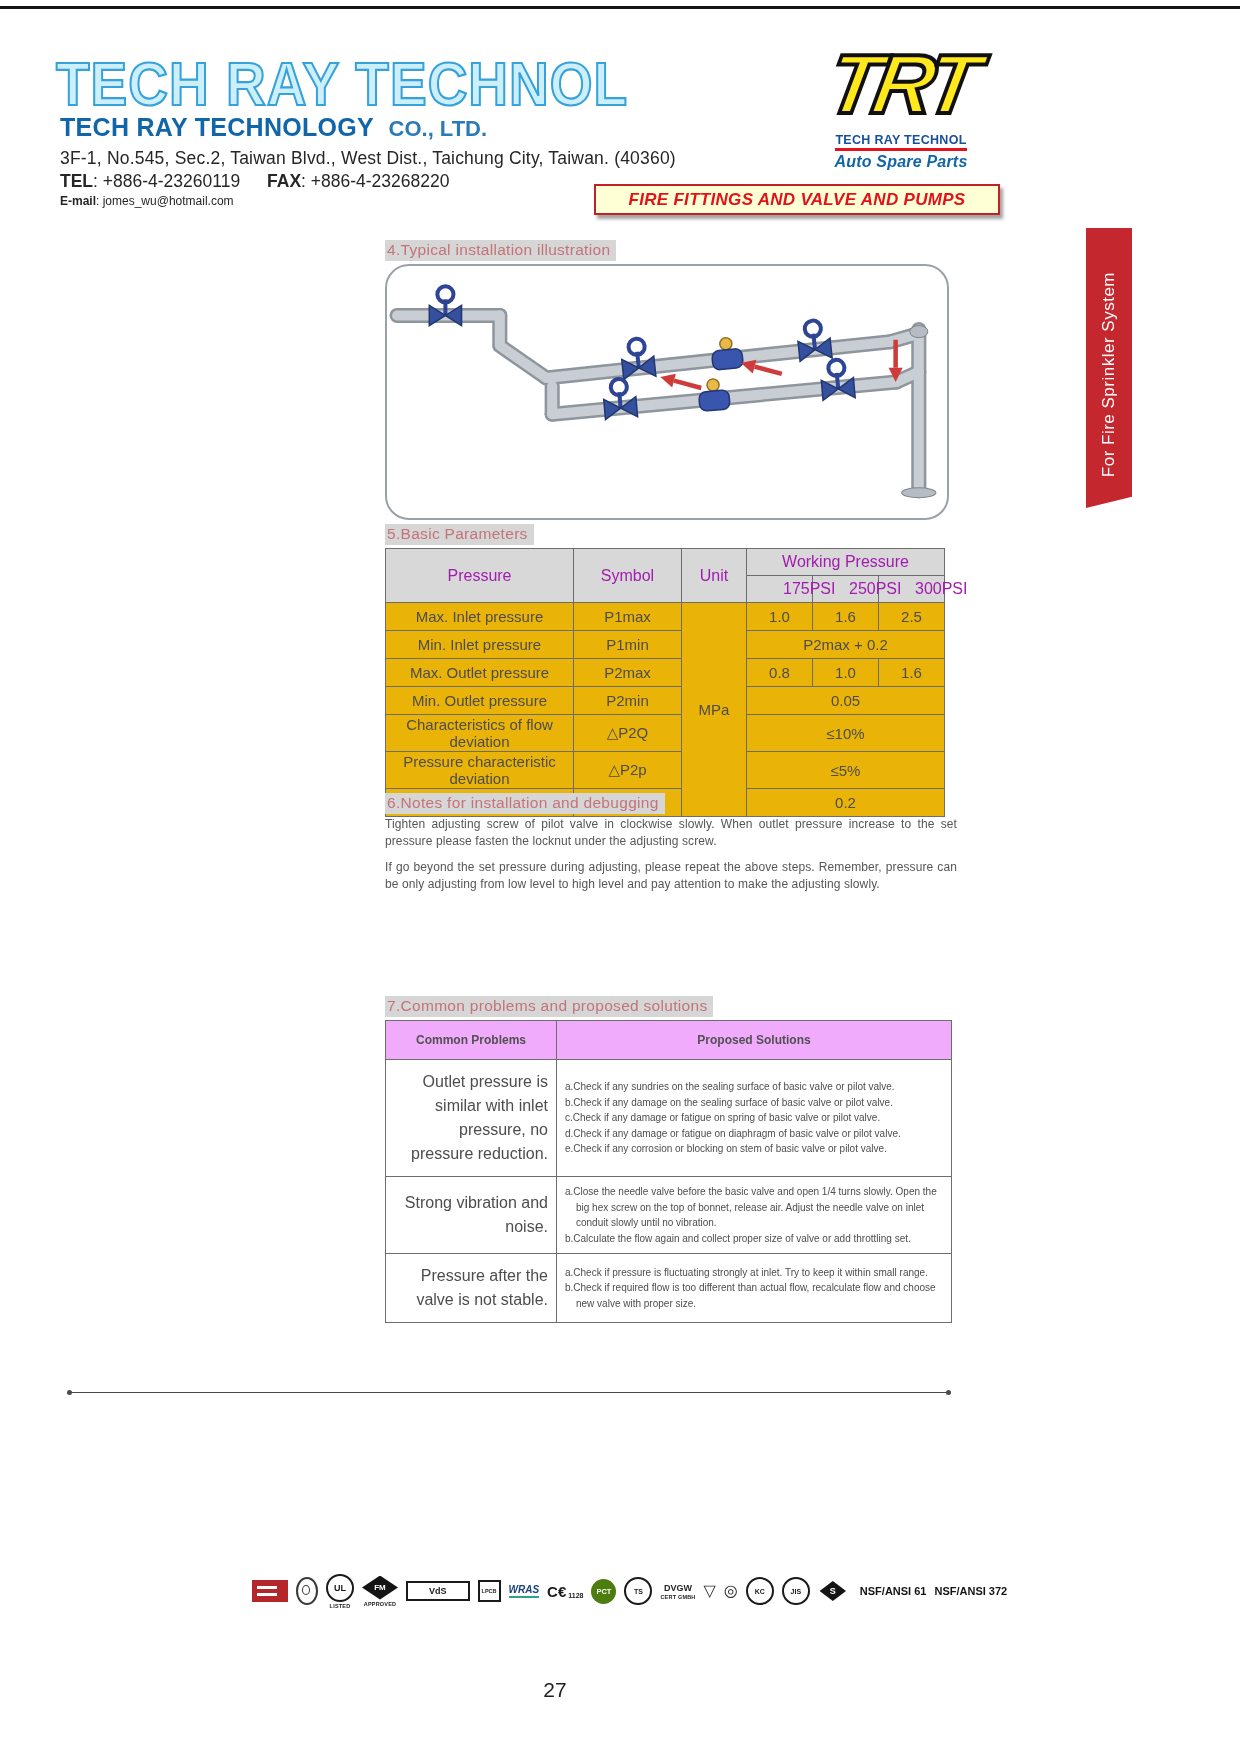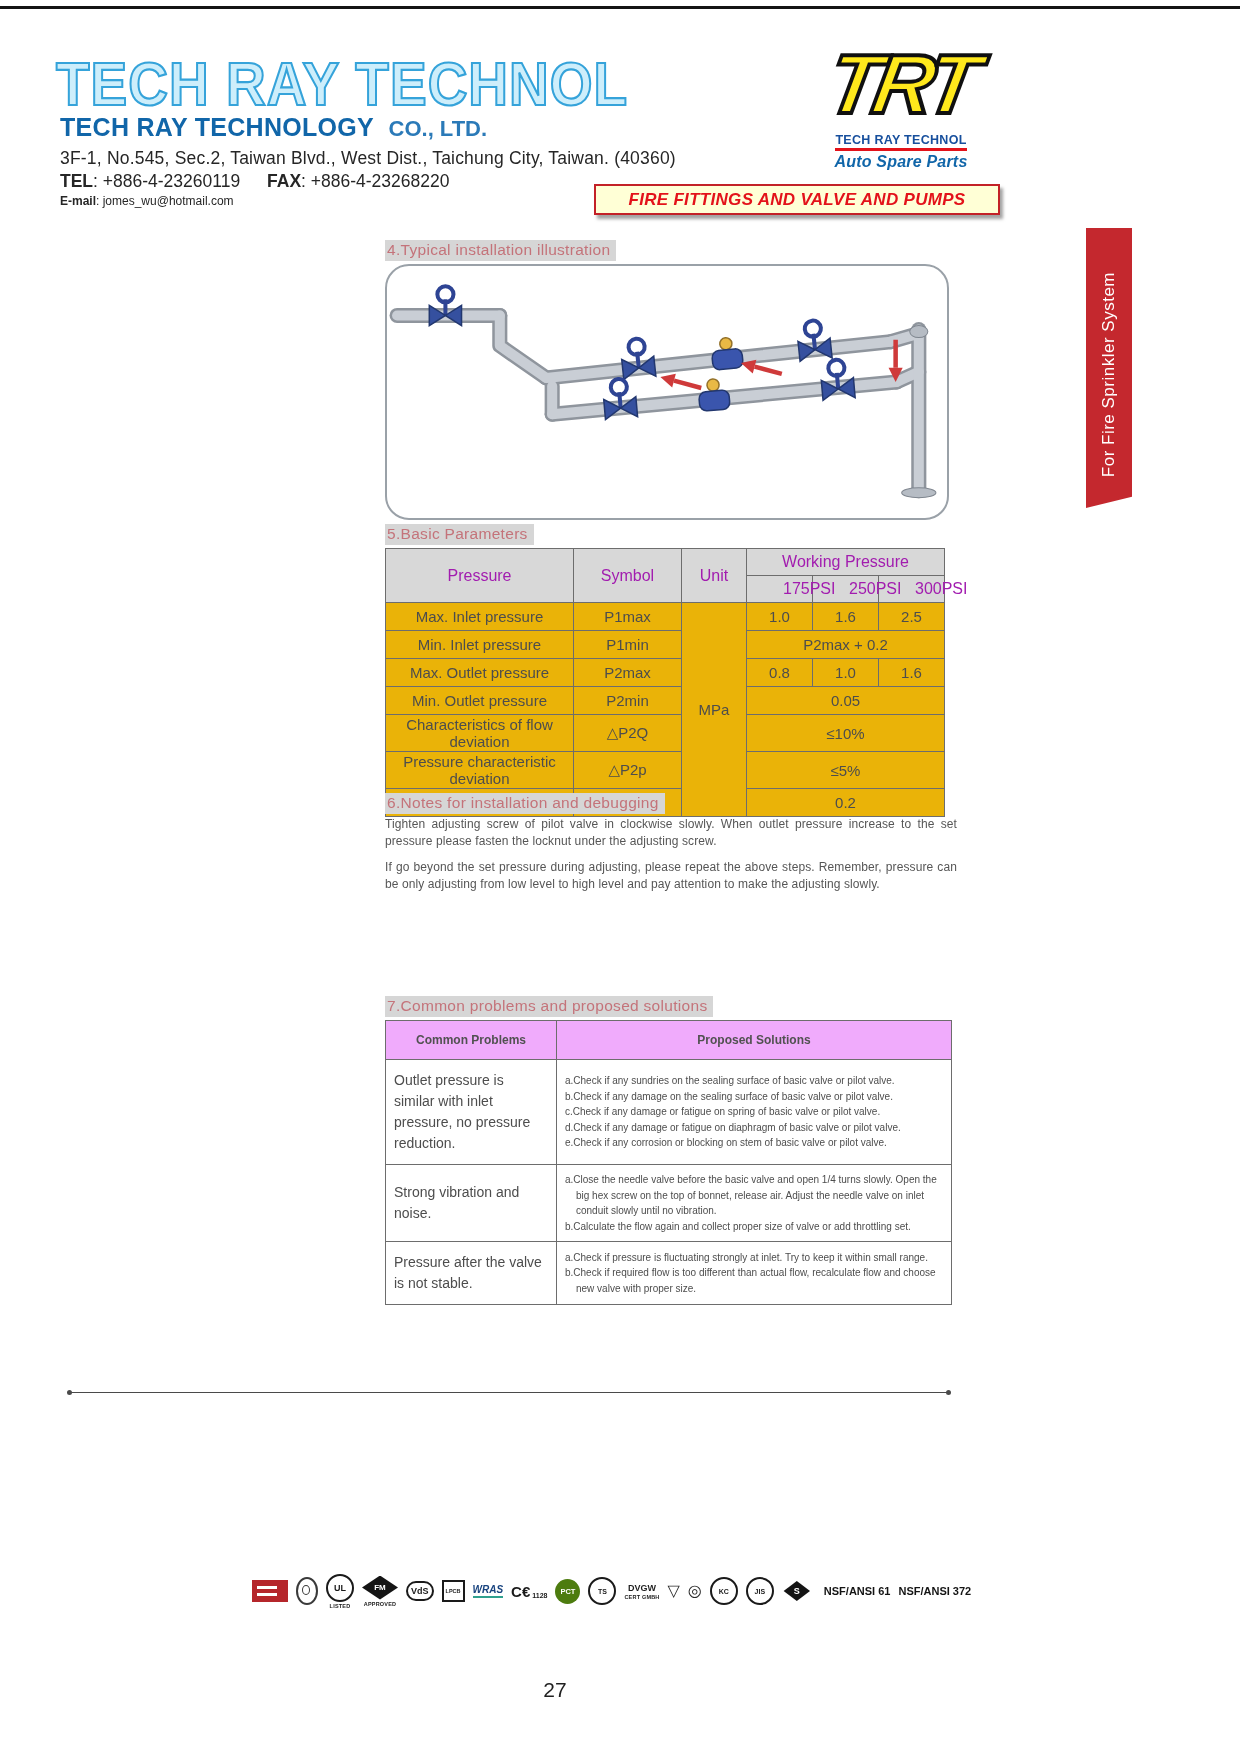--- a/index.html
+++ b/index.html
@@ -69,7 +69,7 @@
   .problems th,.problems td{border:1px solid #6d6d6d;color:#4d4d4d;vertical-align:middle;}
   .problems th{background:#f0abfc;font-size:12px;font-weight:bold;height:36px;text-align:center;color:#515151;}
   .prob-col{width:168px;} .sol-col{width:392px;}
-  .prob-cell{font-size:14px;line-height:1.5;padding:10px 8px;text-align:left;}
+  .prob-cell{font-size:16px;line-height:1.5;padding:10px 8px;text-align:right;}
   .sol-cell{font-size:10px;line-height:1.55;padding:7px 8px;text-align:left;}
   .sol{padding-left:11px;text-indent:-11px;}
 

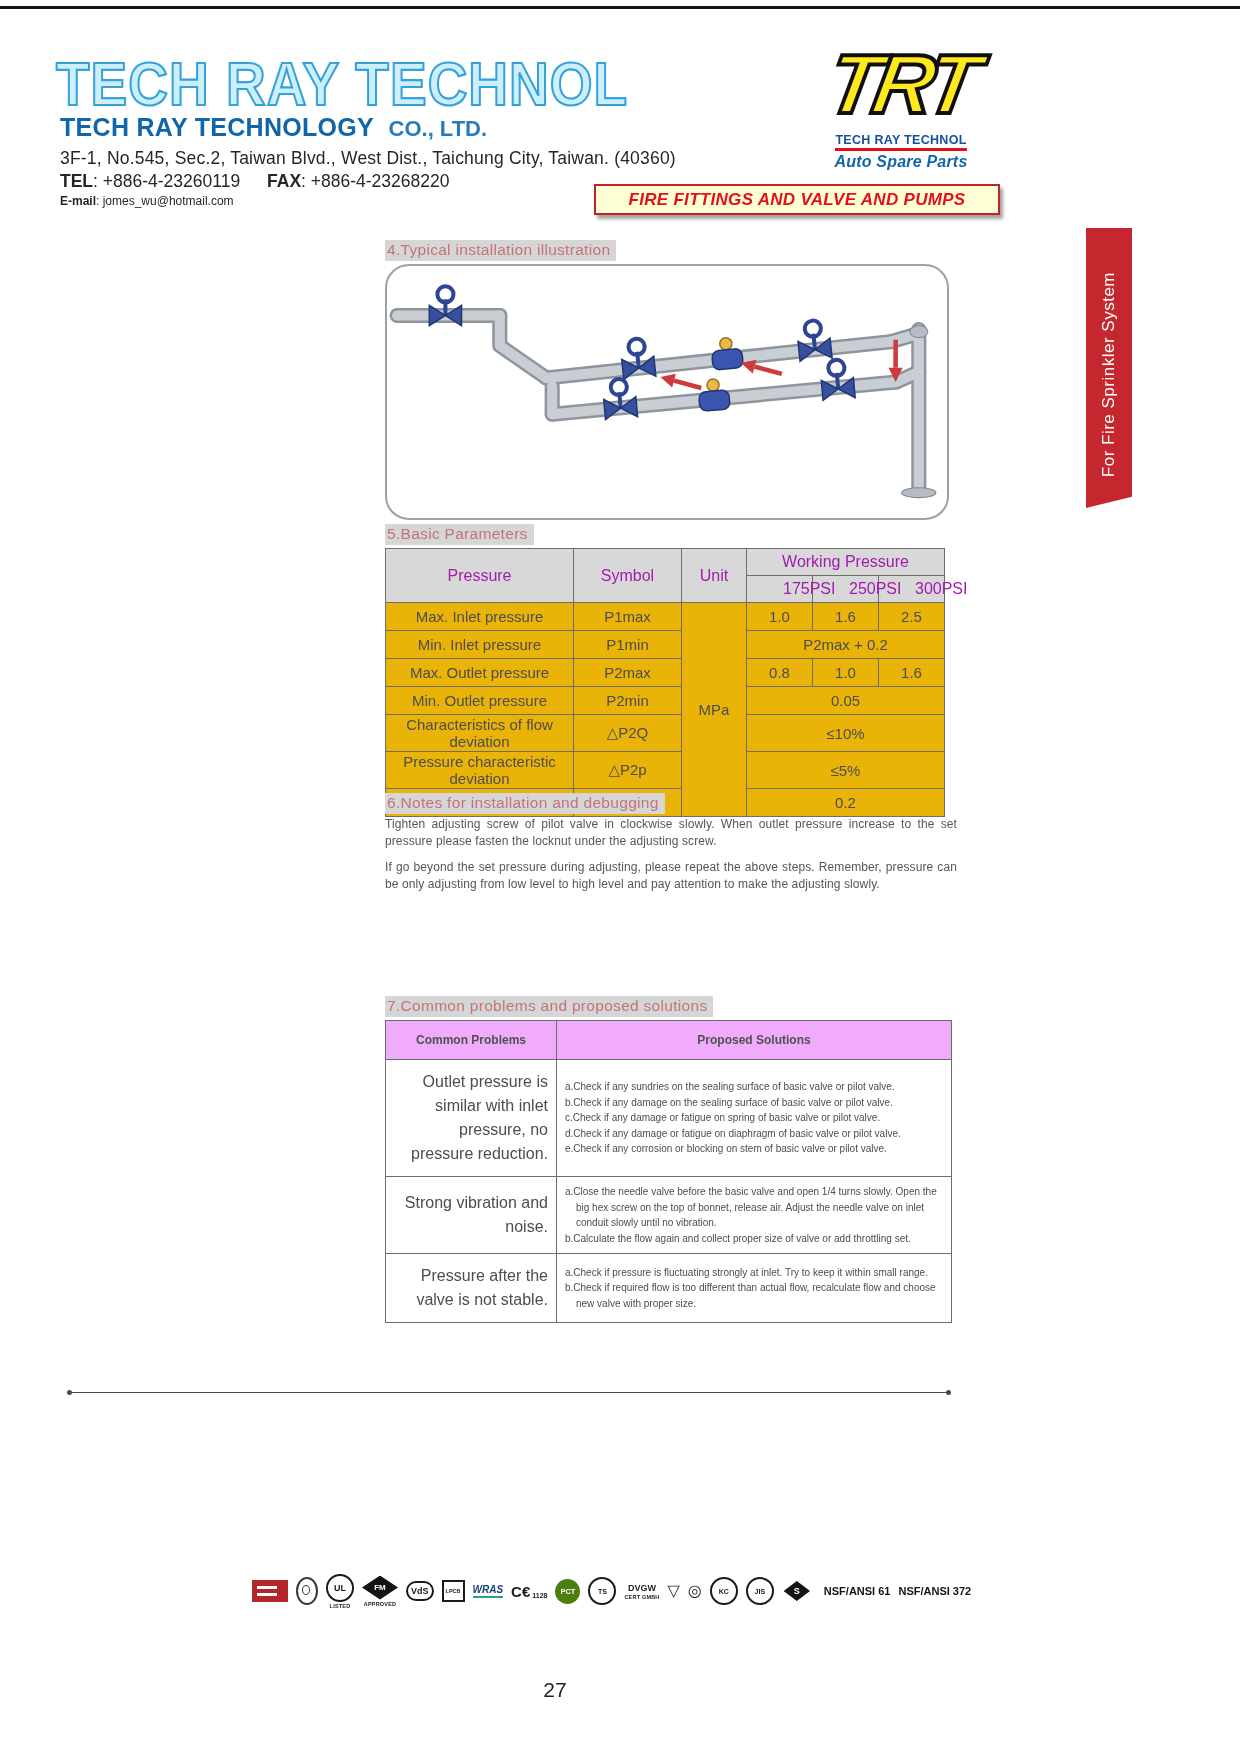--- a/index.html
+++ b/index.html
@@ -99,7 +99,7 @@
   .shape-sdiamond{width:30px;height:20px;background:#141414;color:#fff;
                   clip-path:polygon(6% 50%,50% 0,94% 50%,50% 100%);display:flex;align-items:center;
                   justify-content:center;font-size:9px;font-weight:800;}
-  .shape-rect{border:2px solid #1a1a1a;border-radius:10px;padding:3px 3px;font-size:9px;font-weight:800;}
+  .shape-rect{border:2px solid #1a1a1a;border-radius:0;padding:3px 21px;font-size:9px;font-weight:800;}
   .shape-square{border:2px solid #1a1a1a;padding:6px 2px;font-size:5.5px;font-weight:800;}
   .wras-text{font-size:10px;font-weight:800;font-style:italic;color:#17427e;border-bottom:2px solid #2fa08e;
              padding-bottom:1px;}

